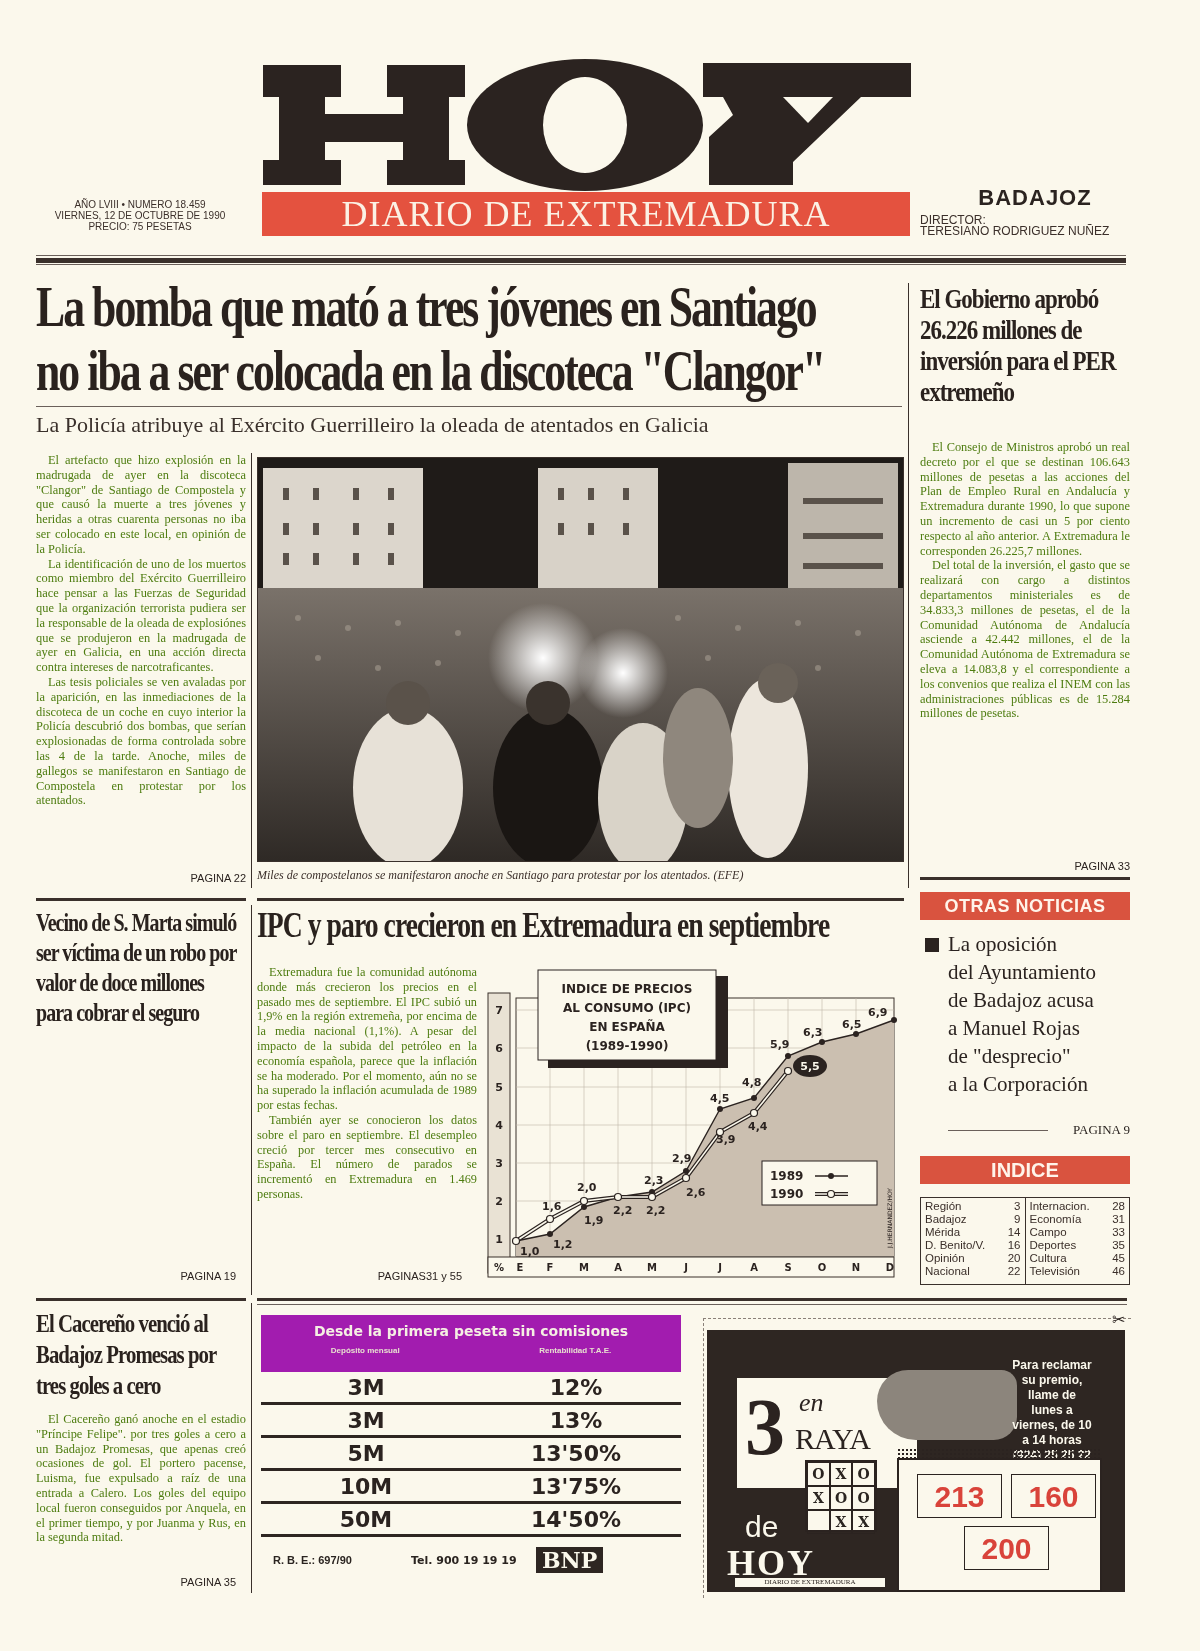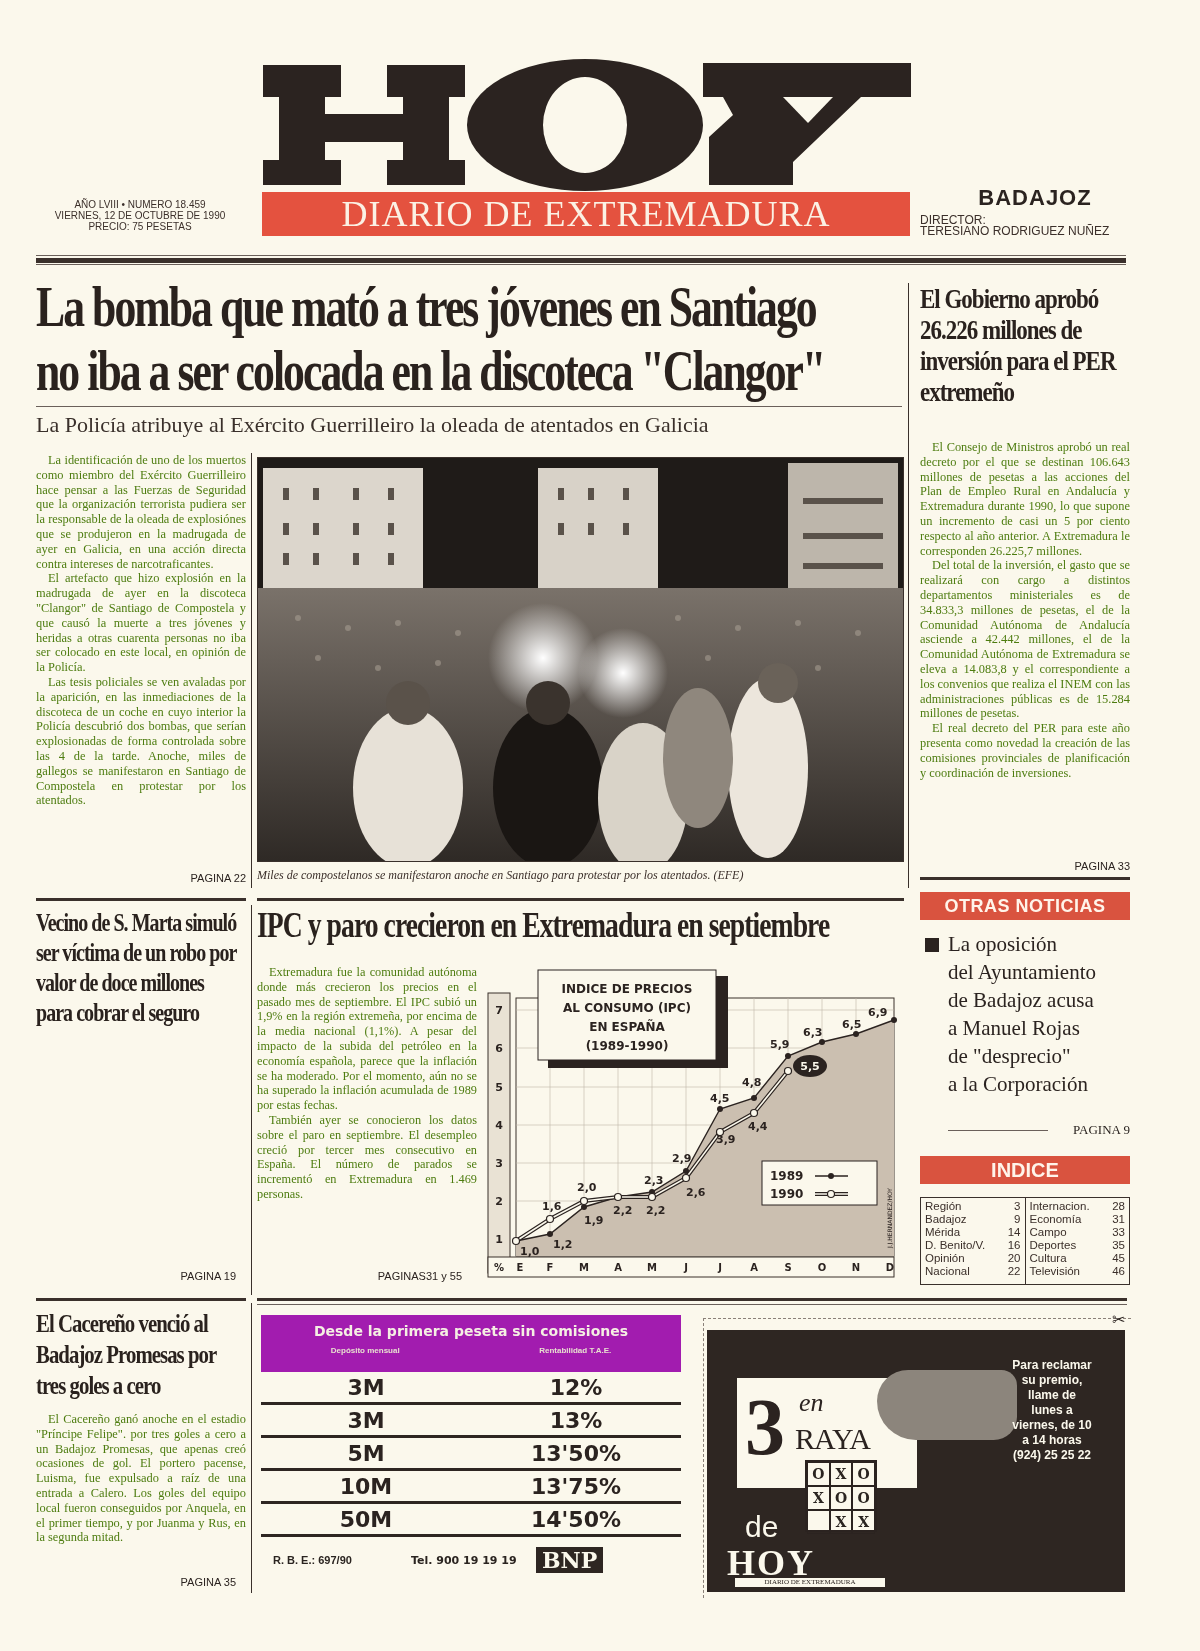--- a/index.html
+++ b/index.html
@@ -97,8 +97,8 @@
 <div class="abs subhead">La Policía atribuye al Exército Guerrilleiro la oleada de atentados en Galicia</div>
 
 <div class="abs body-text" style="left:36px; top:453px; width:210px;">
+  <p>El artefacto que hizo explosión en la madrugada de ayer en la discoteca "Clangor" de Santiago de Compostela y que causó la muerte a tres jóvenes y heridas a otras cuarenta personas no iba ser colocado en este local, en opinión de la Policía.</p>
   <p>La identificación de uno de los muertos como miembro del Exército Guerrilleiro hace pensar a las Fuerzas de Seguridad que la organización terrorista pudiera ser la responsable de la oleada de explosiónes que se produjeron en la madrugada de ayer en Galicia, en una acción directa contra intereses de narcotraficantes.</p>
-  <p>El artefacto que hizo explosión en la madrugada de ayer en la discoteca "Clangor" de Santiago de Compostela y que causó la muerte a tres jóvenes y heridas a otras cuarenta personas no iba ser colocado en este local, en opinión de la Policía.</p>
   <p>Las tesis policiales se ven avaladas por la aparición, en las inmediaciones de la discoteca de un coche en cuyo interior la Policía descubrió dos bombas, que serían explosionadas de forma controlada sobre las 4 de la tarde. Anoche, miles de gallegos se manifestaron en Santiago de Compostela en protestar por los atentados.</p>
 </div>
 <div class="abs pagina" style="left:36px; top:872px; width:210px;">PAGINA 22</div>

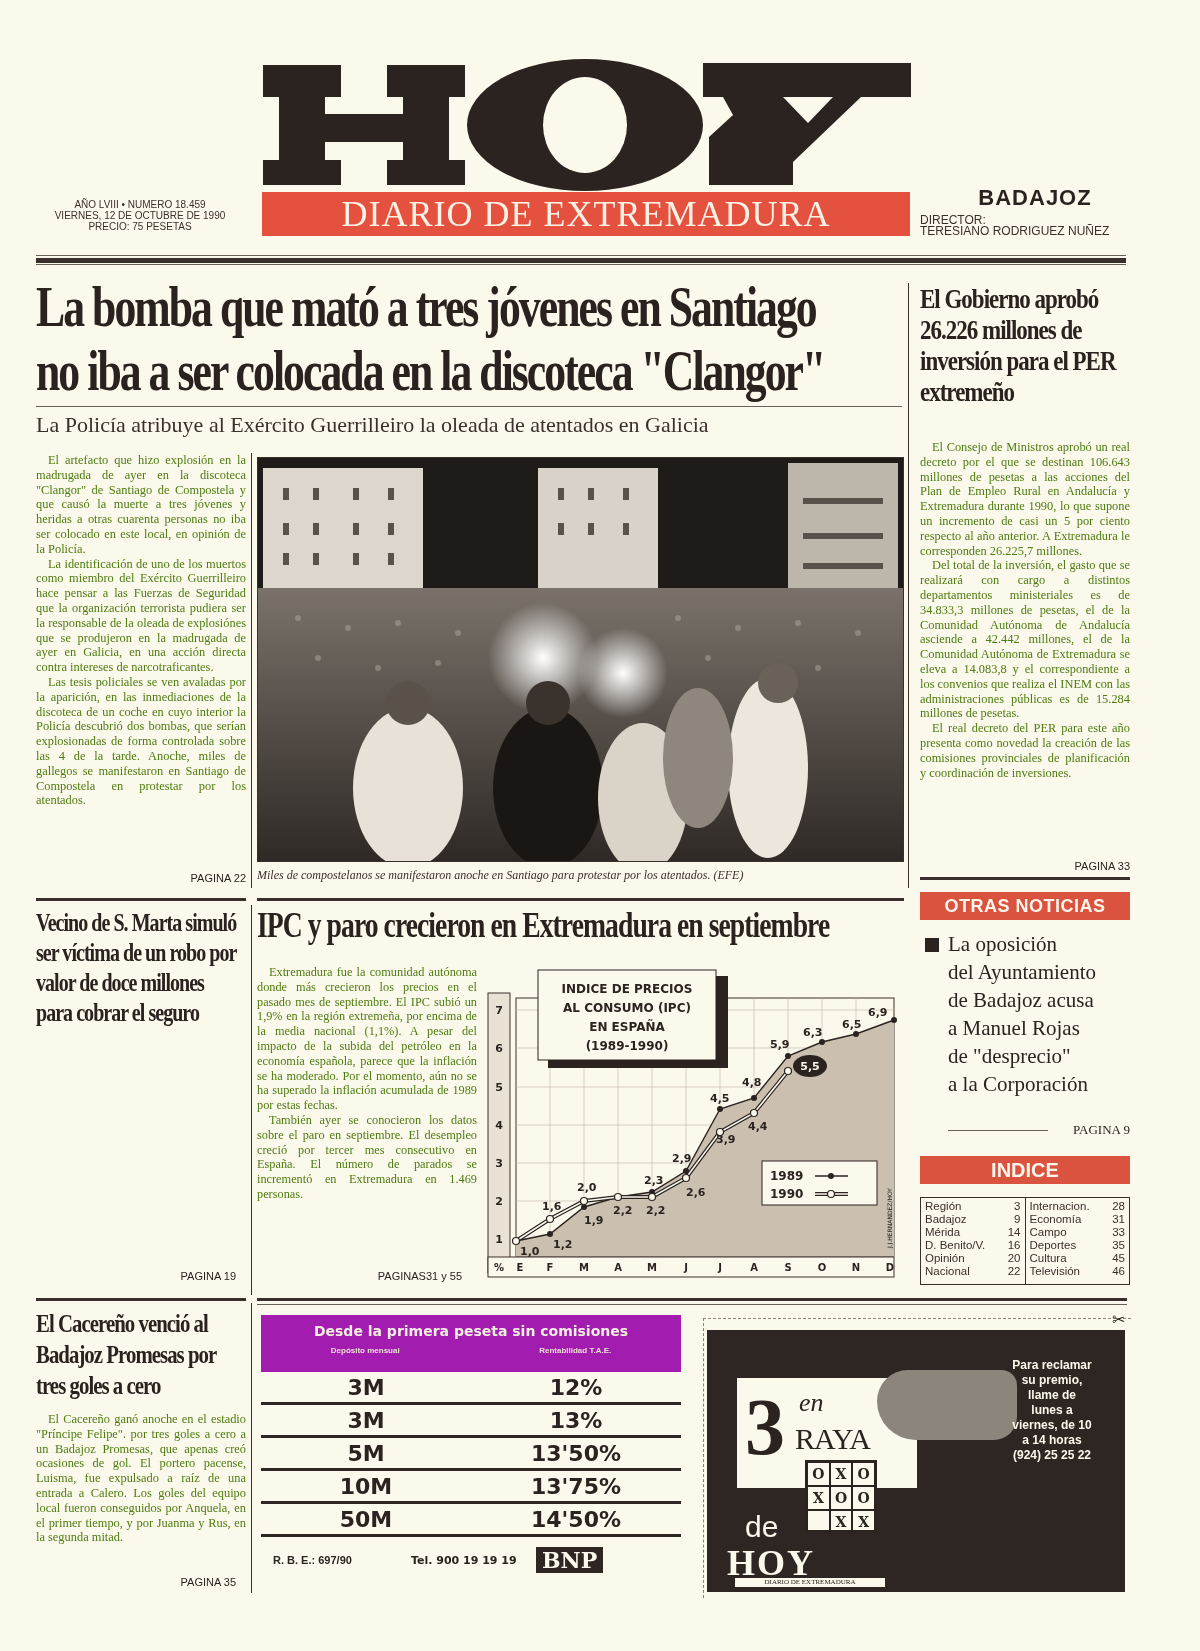--- a/index.html
+++ b/index.html
@@ -183,7 +183,6 @@
 <div class="abs body-text" style="left:920px; top:440px; width:210px;">
   <p>El Consejo de Ministros aprobó un real decreto por el que se destinan 106.643 millones de pesetas a las acciones del Plan de Empleo Rural en Andalucía y Extremadura durante 1990, lo que supone un incremento de casi un 5 por ciento respecto al año anterior. A Extremadura le corresponden 26.225,7 millones.</p>
   <p>Del total de la inversión, el gasto que se realizará con cargo a distintos departamentos ministeriales es de 34.833,3 millones de pesetas, el de la Comunidad Autónoma de Andalucía asciende a 42.442 millones, el de la Comunidad Autónoma de Extremadura se eleva a 14.083,8 y el correspondiente a los convenios que realiza el INEM con las administraciones públicas es de 15.284 millones de pesetas.</p>
-  <p>El real decreto del PER para este año presenta como novedad la creación de las comisiones provinciales de planificación y coordinación de inversiones.</p>
 </div>
 <div class="abs pagina" style="left:920px; top:860px; width:210px;">PAGINA 33</div>
 <div class="abs rule-thick" style="left:920px; top:877px; width:210px; height:3px;"></div>

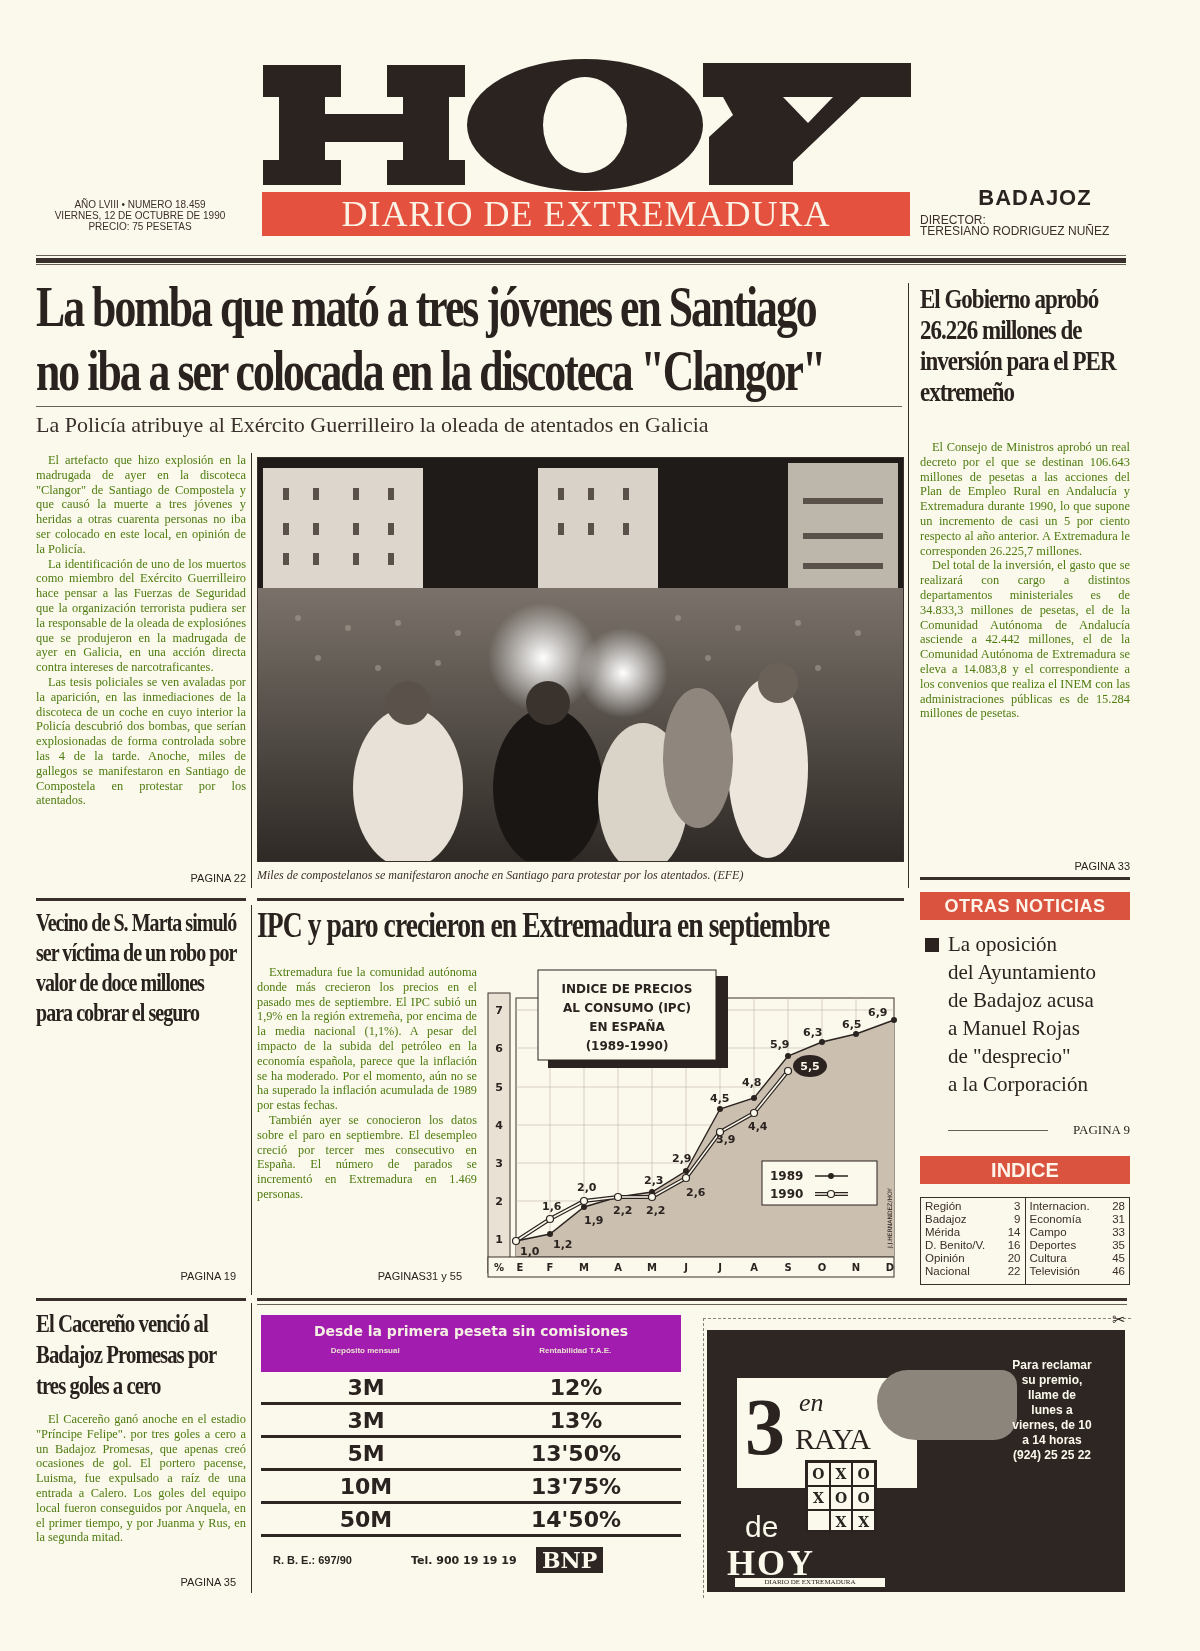--- a/index.html
+++ b/index.html
@@ -488,6 +488,12 @@
     <div>(924) 25 25 22</div>
   </div>
 
+  <div class="abs" style="left:190px; top:128px; width:205px; height:134px; background:#fbf8ec; border:2px solid #2b2320;">
+    <div class="abs" style="left:-2px; top:-12px; width:205px; height:12px; background-image:radial-gradient(#2b2320 30%, transparent 31%); background-size:4px 4px;"></div>
+    <div class="abs sans" style="left:18px; top:14px; width:85px; height:44px; border:1px solid #2b2320; color:#d9433a; font-weight:bold; font-size:30px; text-align:center; line-height:44px;">213</div>
+    <div class="abs sans" style="left:112px; top:14px; width:85px; height:44px; border:1px solid #2b2320; color:#d9433a; font-weight:bold; font-size:30px; text-align:center; line-height:44px;">160</div>
+    <div class="abs sans" style="left:65px; top:66px; width:85px; height:44px; border:1px solid #2b2320; color:#d9433a; font-weight:bold; font-size:30px; text-align:center; line-height:44px;">200</div>
+  </div>
 </div>
 
 </body></html>

